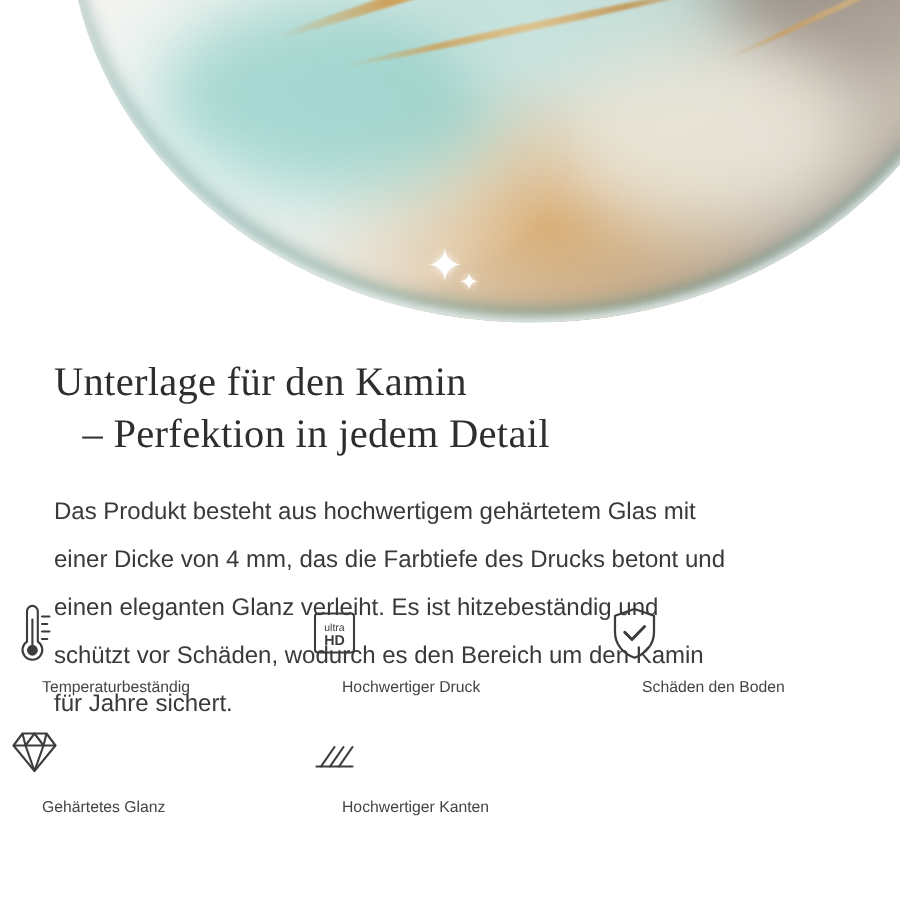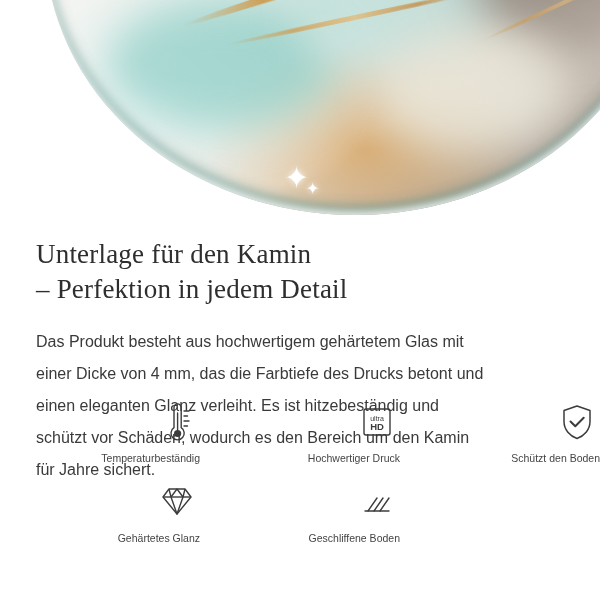--- a/index.html
+++ b/index.html
@@ -103,7 +103,7 @@
     font-weight: 400;
     letter-spacing: 0.2px;
   }
-  .headline .line2 { display: block; }
+  .headline .line2 { display: block; margin-left: 19px; }
   .paragraph {
     margin: 20px 36px 0 36px;
     font-size: 16px;

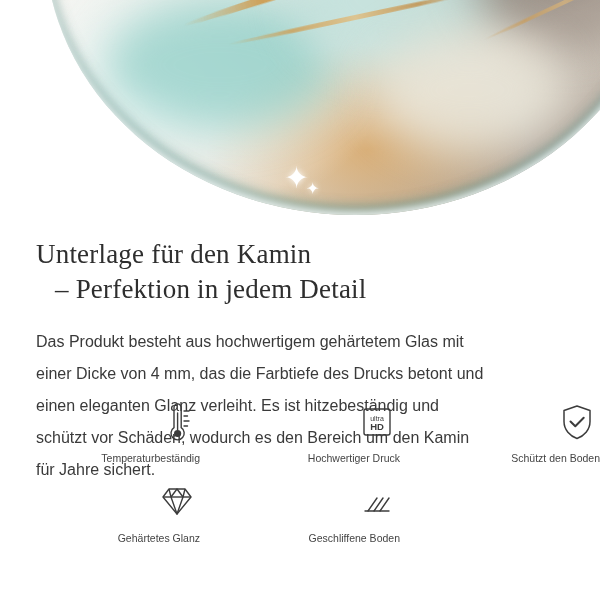--- a/index.html
+++ b/index.html
@@ -125,7 +125,7 @@
   .feature {
     display: flex;
     flex-direction: column;
-    align-items: flex-end;
+    align-items: flex-start;
     justify-content: flex-start;
   }
   .feature-icon {

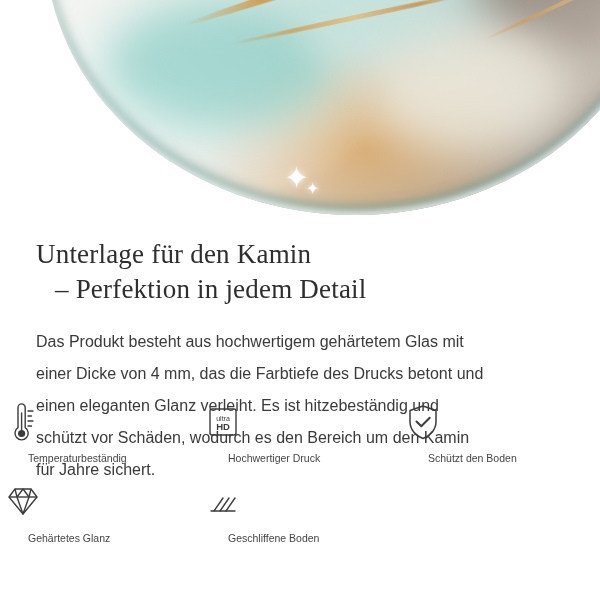--- a/index.html
+++ b/index.html
@@ -208,7 +208,7 @@
         <path d="M16.5 22.5l4.8 4.8 8.4-8.6" fill="none" stroke="#3c3c3c" stroke-width="2" stroke-linecap="round" stroke-linejoin="round"></path>
       </svg>
     </div>
-    <div class="feature-label">Schützt den Boden</div>
+    <div class="feature-label">Schäden den Boden</div>
   </div>
 
   <div class="feature">

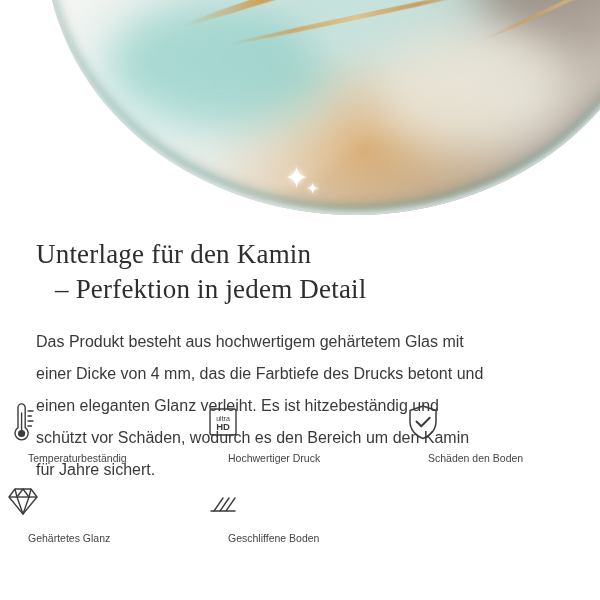--- a/index.html
+++ b/index.html
@@ -236,7 +236,7 @@
         </g>
       </svg>
     </div>
-    <div class="feature-label">Geschliffene Boden</div>
+    <div class="feature-label">Hochwertiger Kanten</div>
   </div>
 
 

